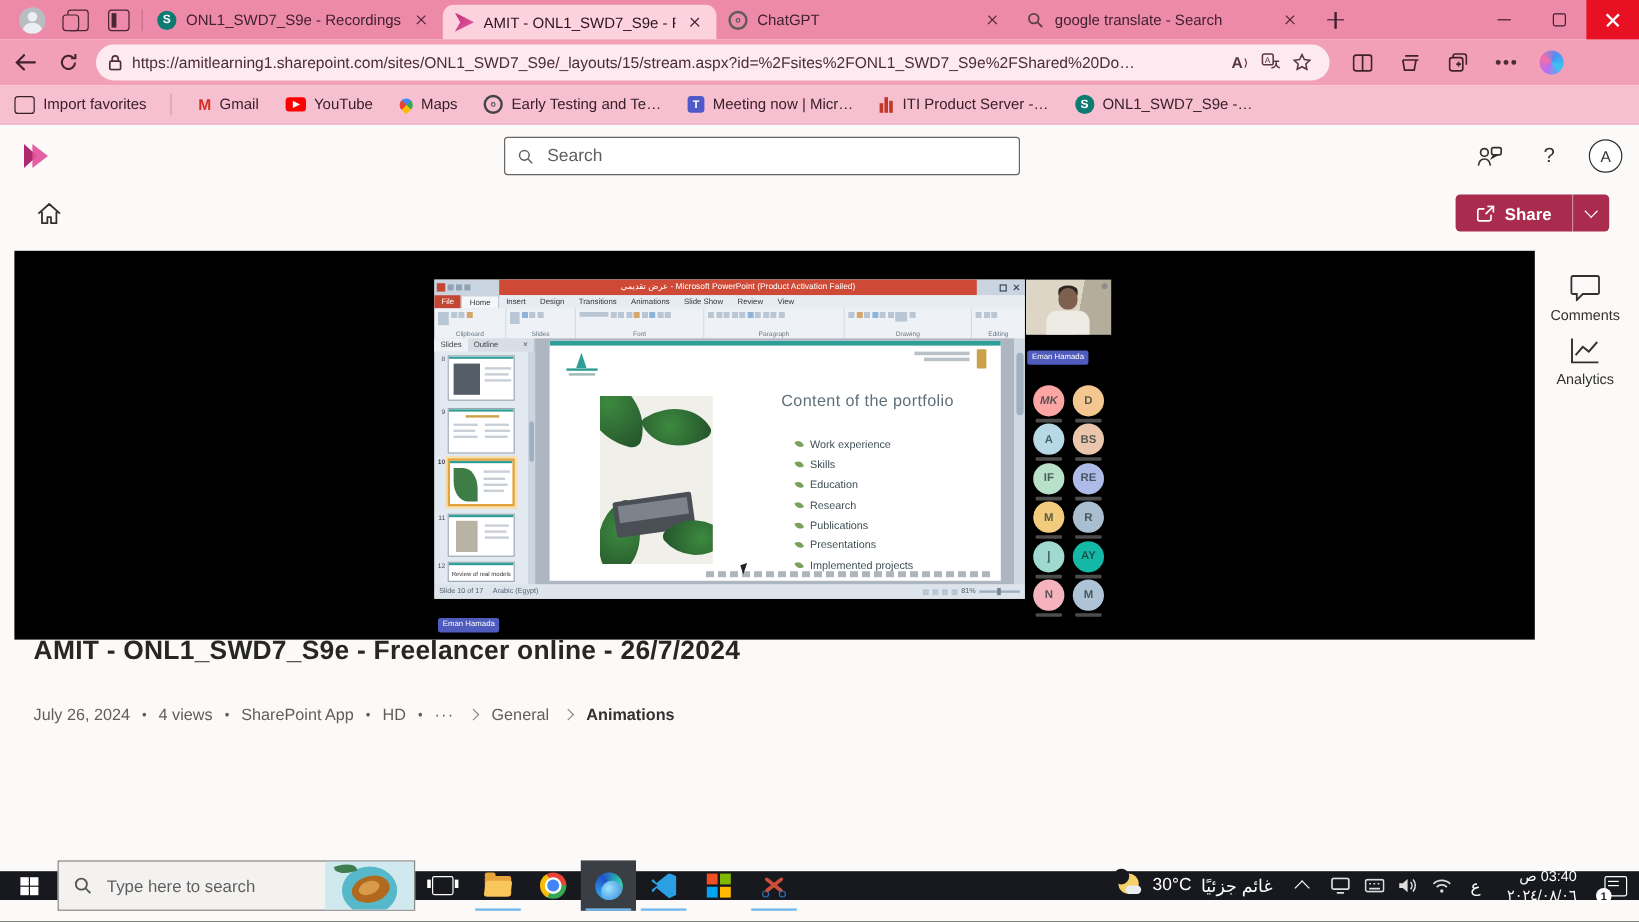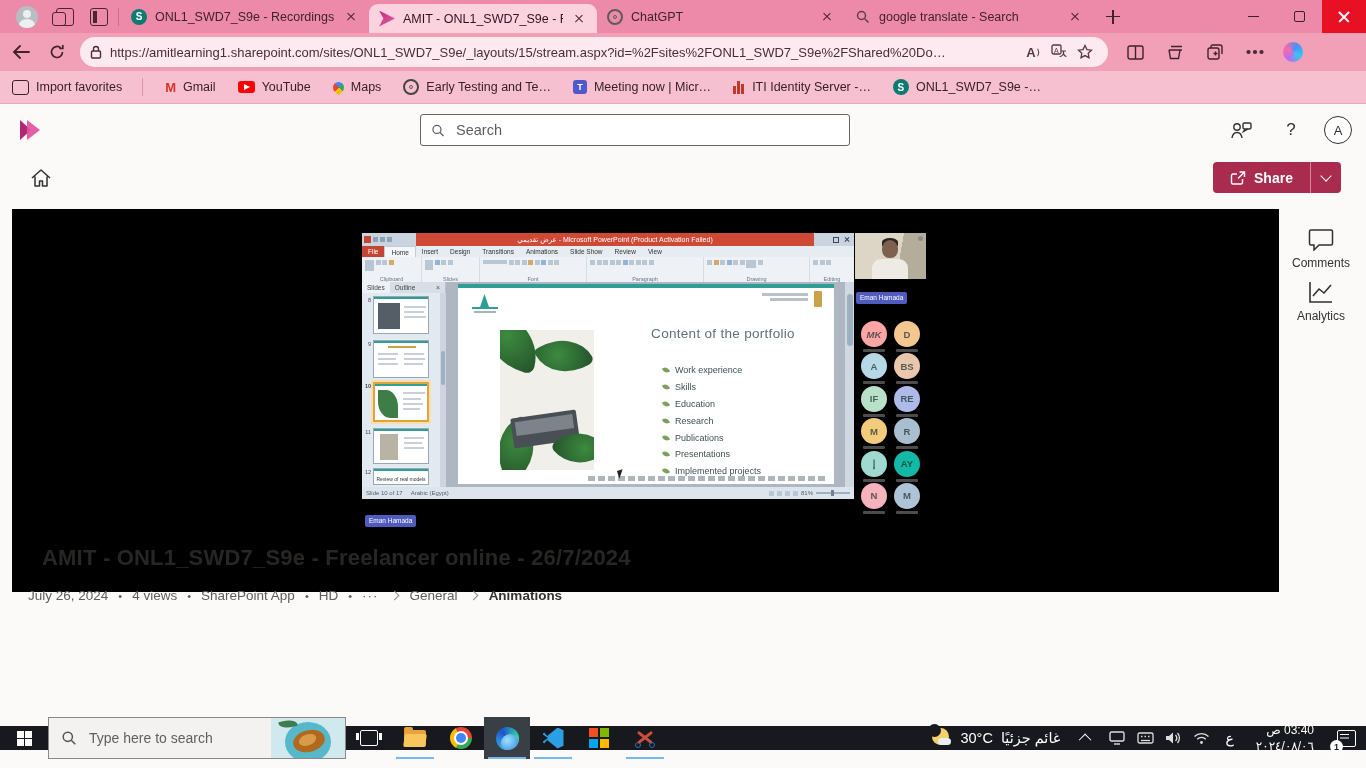--- a/index.html
+++ b/index.html
@@ -343,7 +343,7 @@
           <i style="height:13px;"></i>
           <i style="height:10px;"></i>
         </span>
-      <span>ITI Identity Server -…</span>
+      <span>ITI Product Server -…</span>
     </div>
     <div class="fav-item">
       <span class="favicon fav-sp">S</span>

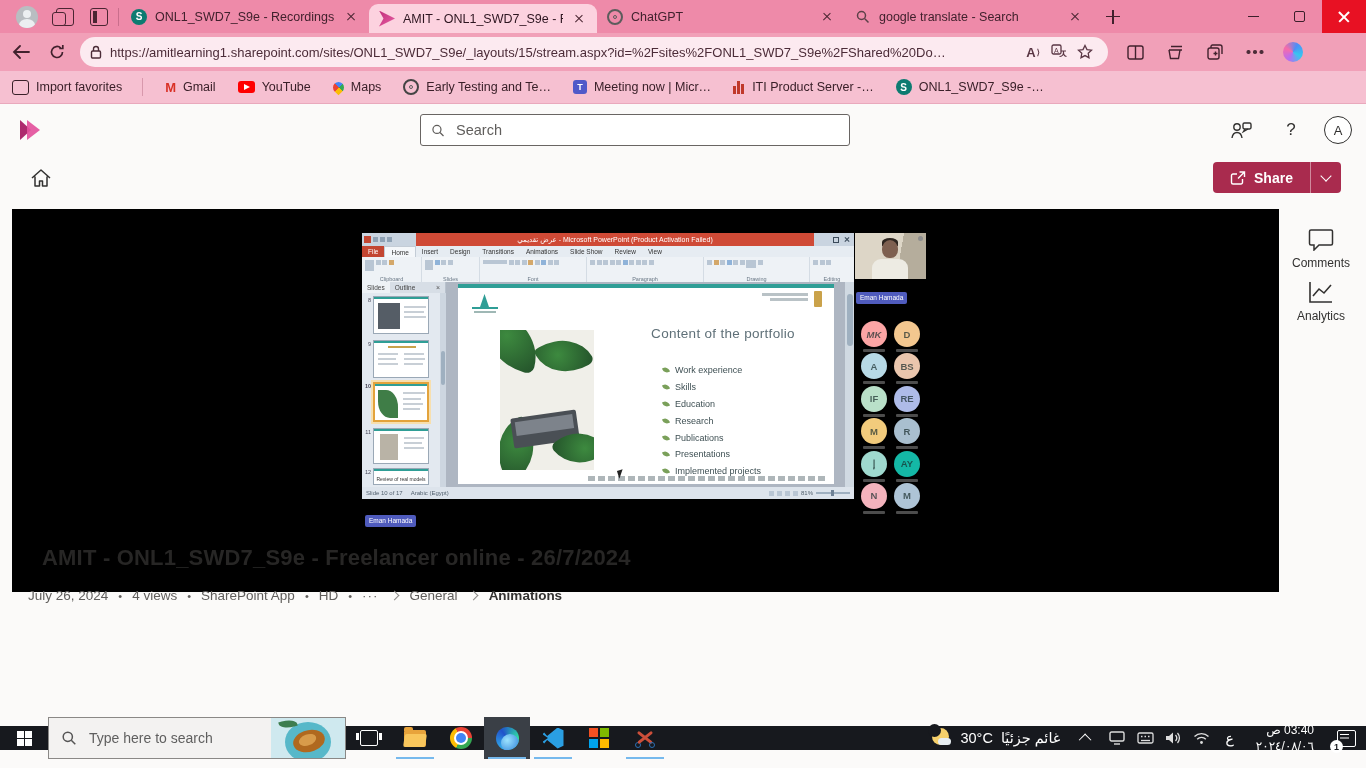--- a/index.html
+++ b/index.html
@@ -69,7 +69,7 @@
   .share-chev{width:30px;display:flex;align-items:center;justify-content:center;}
   .chev-dn{width:7px;height:7px;border-right:1.7px solid #fff;border-bottom:1.7px solid #fff;transform:rotate(45deg);margin-top:-3px;}
   
-  .player{position:absolute;left:12px;top:209px;width:1267px;height:383px;background:#000;overflow:hidden;}
+  .player{position:absolute;left:12px;top:209px;width:1267px;height:324px;background:#000;overflow:hidden;}
   
   .ppt{position:absolute;left:350px;top:24px;width:492px;height:266px;background:#dfe5ec;font-family:"Liberation Sans",sans-serif;}
   .ppt-titlebar{position:absolute;left:0;top:0;width:492px;height:13px;background:#c9d4e0;display:flex;}

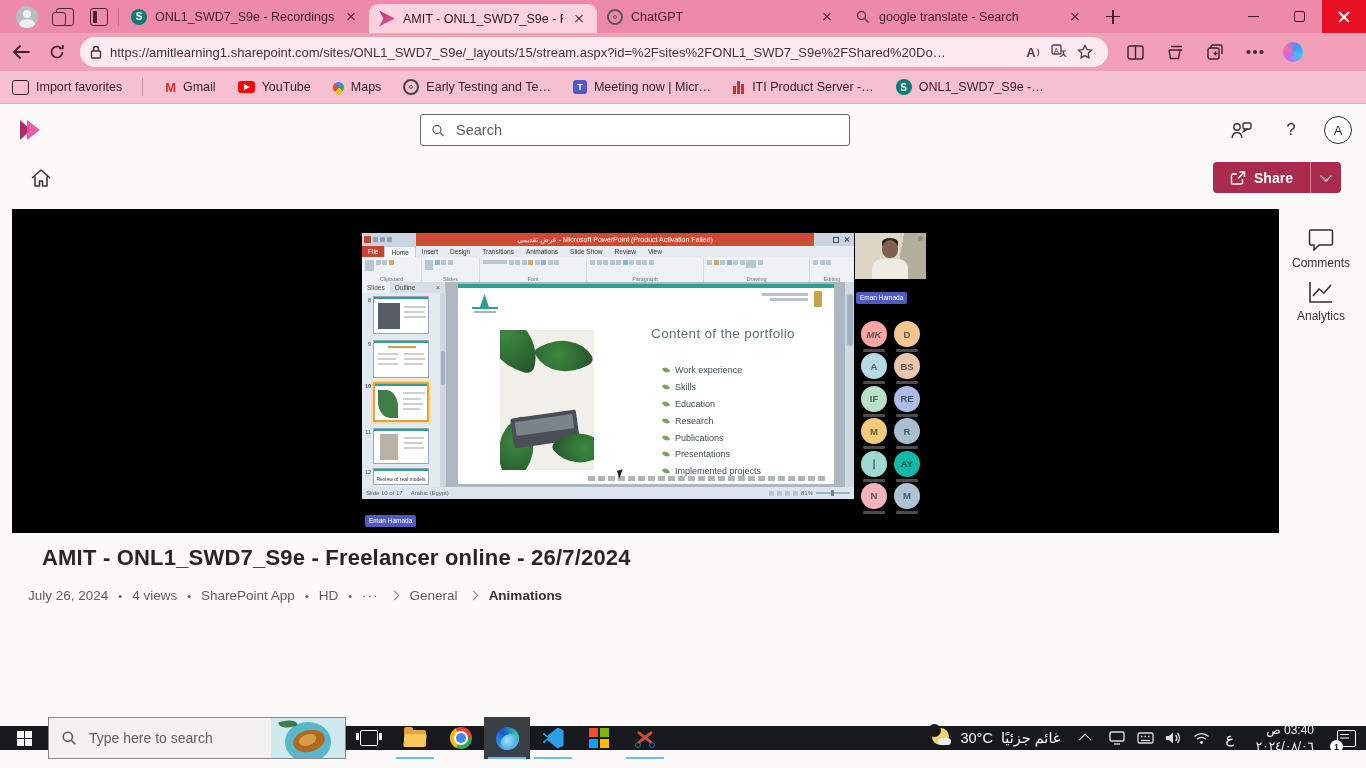--- a/index.html
+++ b/index.html
@@ -152,7 +152,7 @@
   .rail-item{position:absolute;left:1283px;width:76px;text-align:center;color:#323130;}
   .rail-item .lbl{font-size:12px;margin-top:5px;}
   
-  .vid-title{position:absolute;left:28px;top:545px;font-size:22px;font-weight:bold;color:#272625;letter-spacing:.2px;margin-left:14px;}
+  .vid-title{position:absolute;left:28px;top:529px;font-size:22px;font-weight:bold;color:#272625;letter-spacing:.2px;}
   .meta{position:absolute;left:28px;top:588px;display:flex;align-items:center;font-size:13.5px;color:#605e5c;}
   .meta .dot-sep{margin:0 10px;font-size:11px;}
   .meta .crumb-chev{width:6px;height:6px;border-right:1.5px solid #8a8886;border-top:1.5px solid #8a8886;transform:rotate(45deg);margin:0 12px;}

